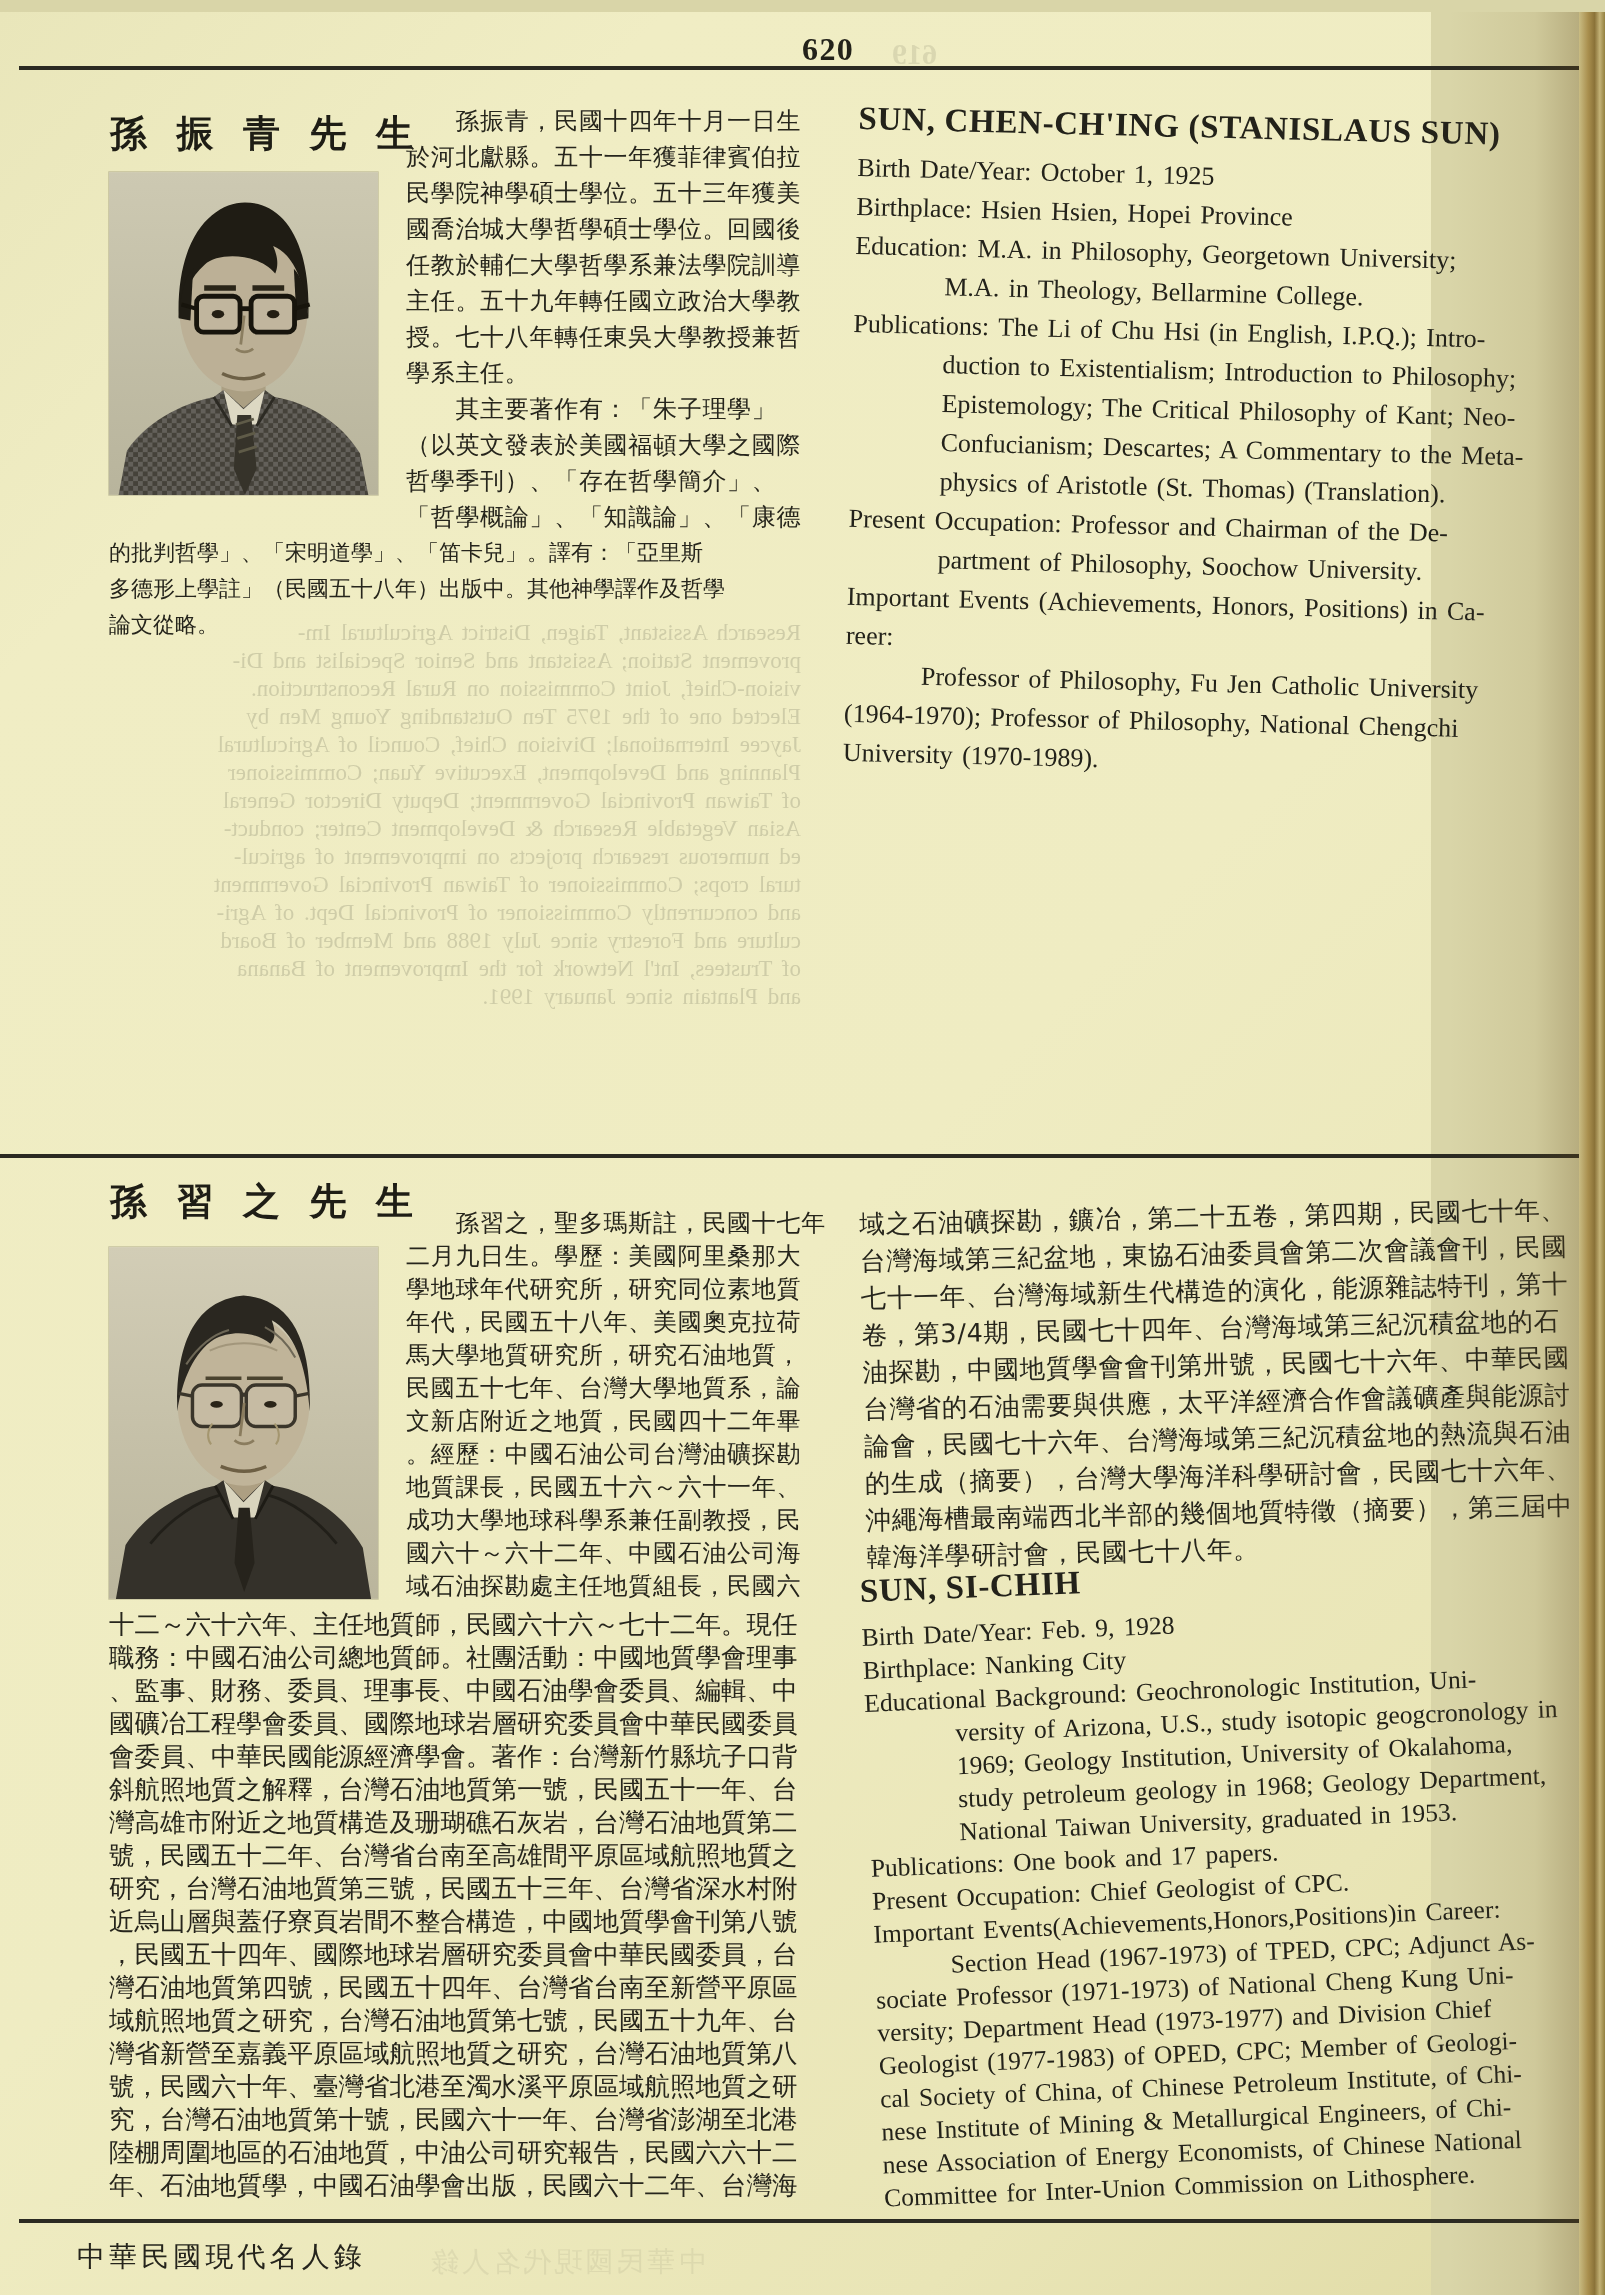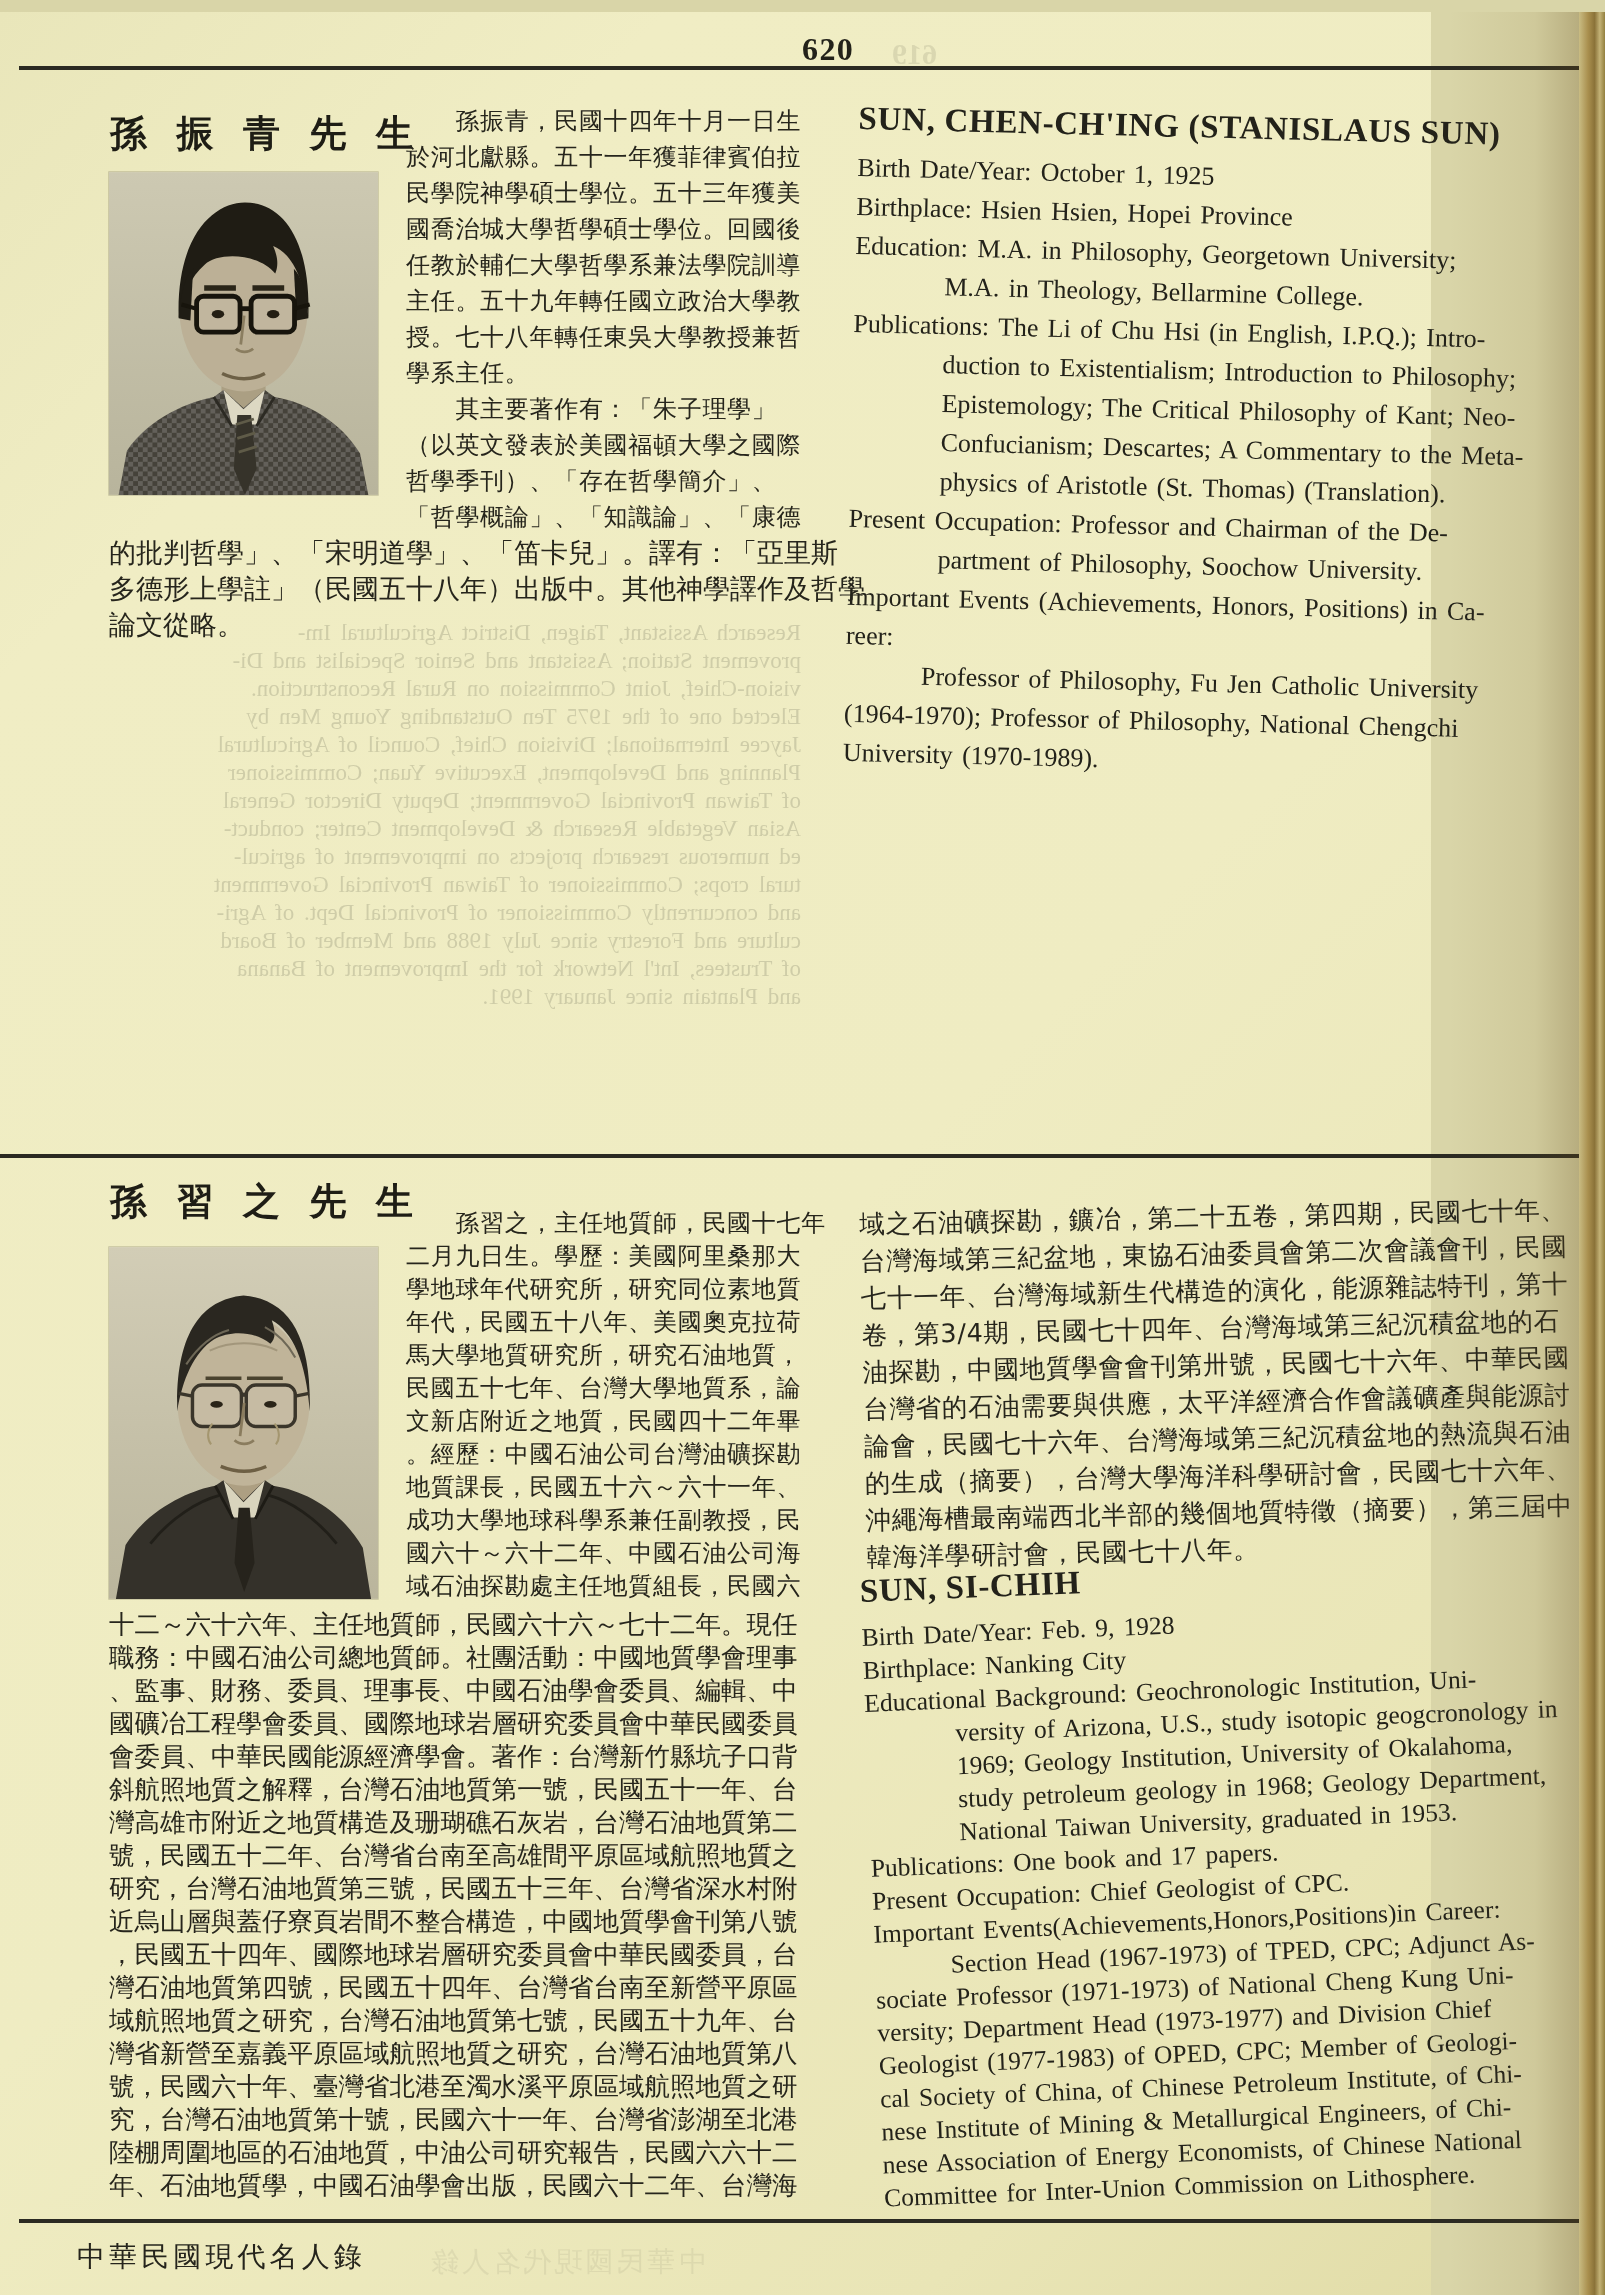--- a/index.html
+++ b/index.html
@@ -29,7 +29,7 @@
   .cn-col .line{height:36px;line-height:36px;font-size:24px;letter-spacing:0.7px;white-space:nowrap;
                 font-family:"DejaVu Sans","Liberation Sans",sans-serif;color:#26251c;}
   .cn-col2 .line{height:33px;line-height:33px;}
-  .cn-full .line{height:36px;line-height:36px;font-size:27px;letter-spacing:0px;white-space:nowrap;
+  .cn-full .line{height:36px;line-height:36px;font-size:22px;letter-spacing:0px;white-space:nowrap;
                  font-family:"DejaVu Sans","Liberation Sans",sans-serif;color:#26251c;}
   .cn-full2 .line{height:33px;line-height:33px;font-size:25.5px;}
   .cn-right .line{height:37px;line-height:37px;font-size:25.5px;letter-spacing:0.7px;white-space:nowrap;

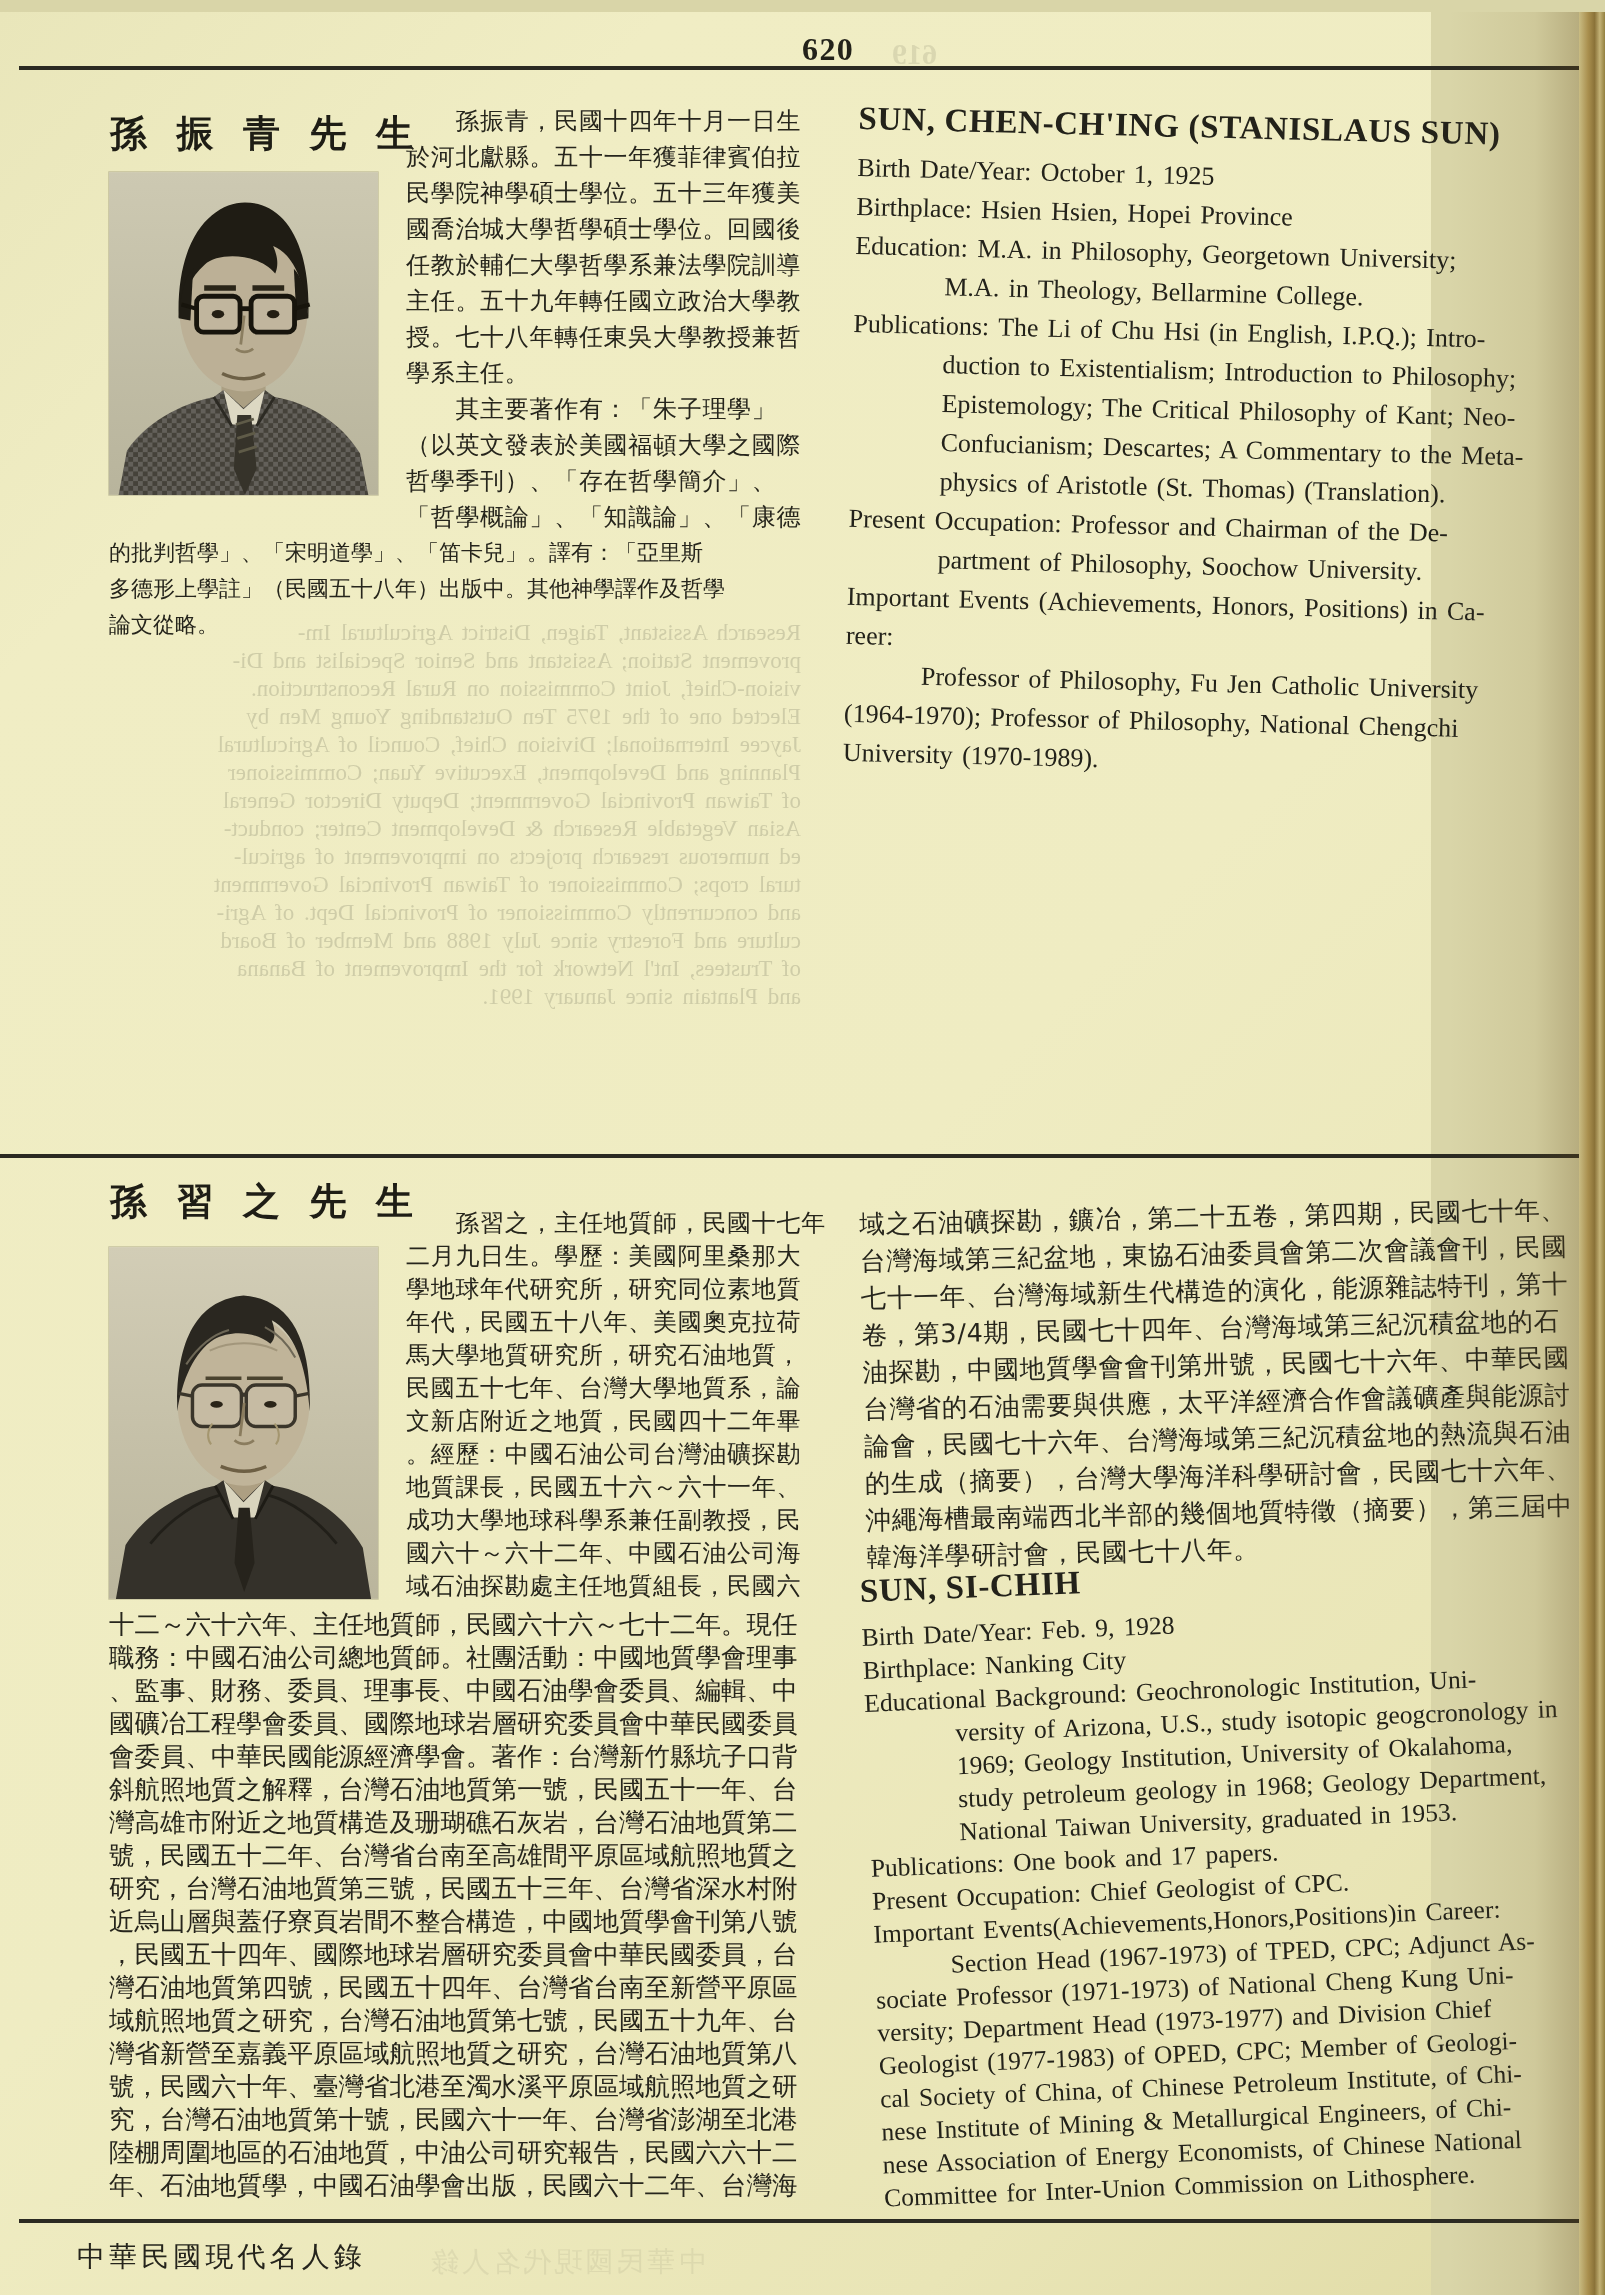--- a/index.html
+++ b/index.html
@@ -212,7 +212,7 @@
   </div>
 
   <div class="abs cn-col cn-col2" style="left:406px;top:1195px;">
-      <div class="line">　　孫習之，主任地質師，民國十七年</div>
+      <div class="line">　　孫習之，聖多瑪斯註，民國十七年</div>
       <div class="line">二月九日生。學歷：美國阿里桑那大</div>
       <div class="line">學地球年代研究所，研究同位素地質</div>
       <div class="line">年代，民國五十八年、美國奧克拉荷</div>

